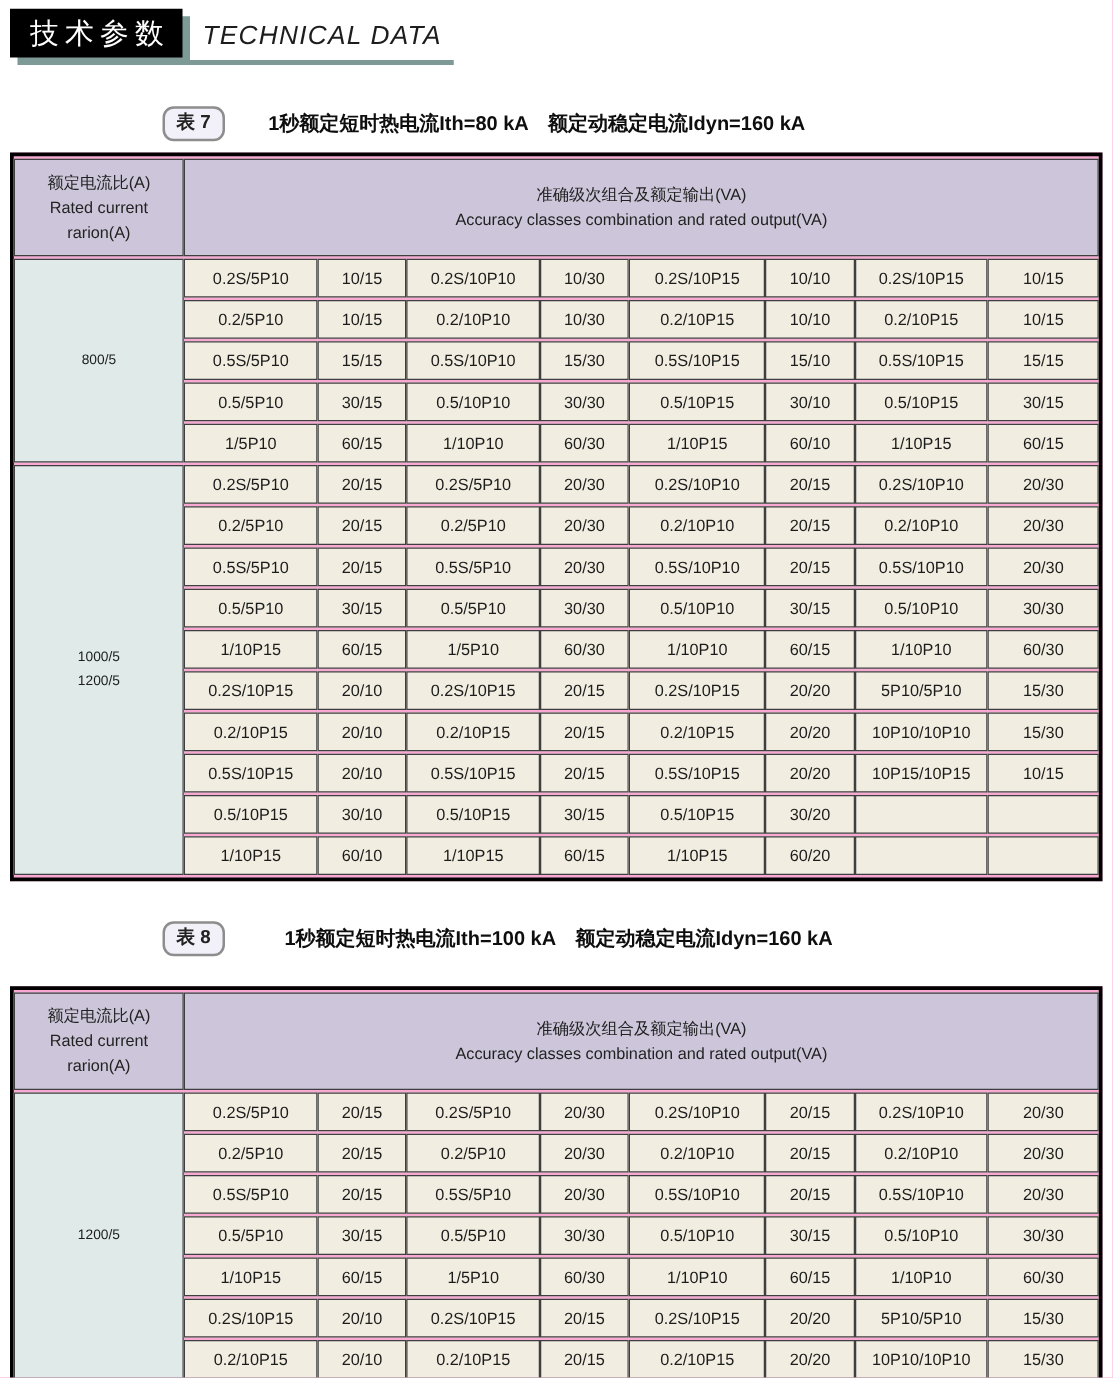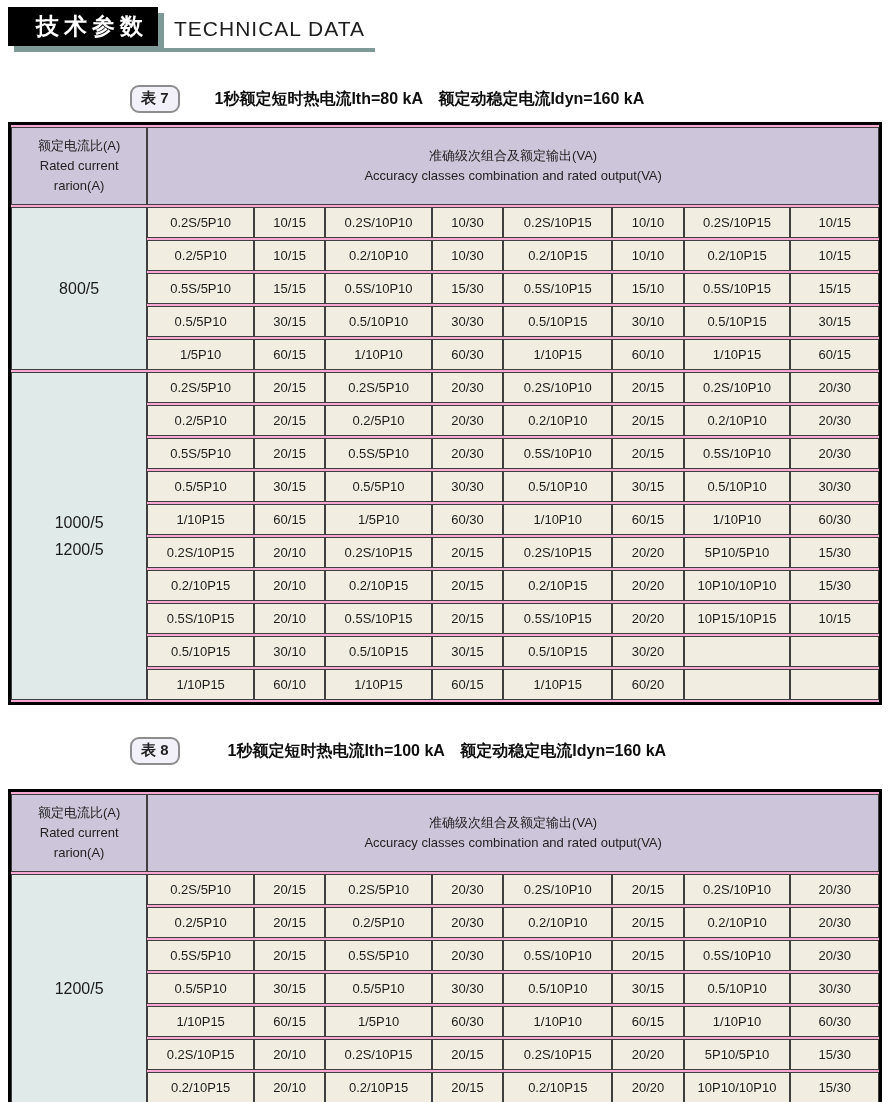--- a/index.html
+++ b/index.html
@@ -12,8 +12,8 @@
   
   .page-header { display:flex; align-items:flex-end; margin:6px 0 0 8px; height:46px; }
   .title-cn {
-    background:#000; color:#fff; font-size:23px; font-weight:bold;
-    letter-spacing:5px; padding:5px 10px 5px 28px; line-height:1.25;
+    background:#000; color:#fff; font-size:23px; font-weight:normal;
+    letter-spacing:5px; padding:5px 10px 5px 16px; line-height:1.25;
     box-shadow:6px 6px 0 #7d9a97; margin-bottom:6px; white-space:nowrap;
   }
   .title-en {

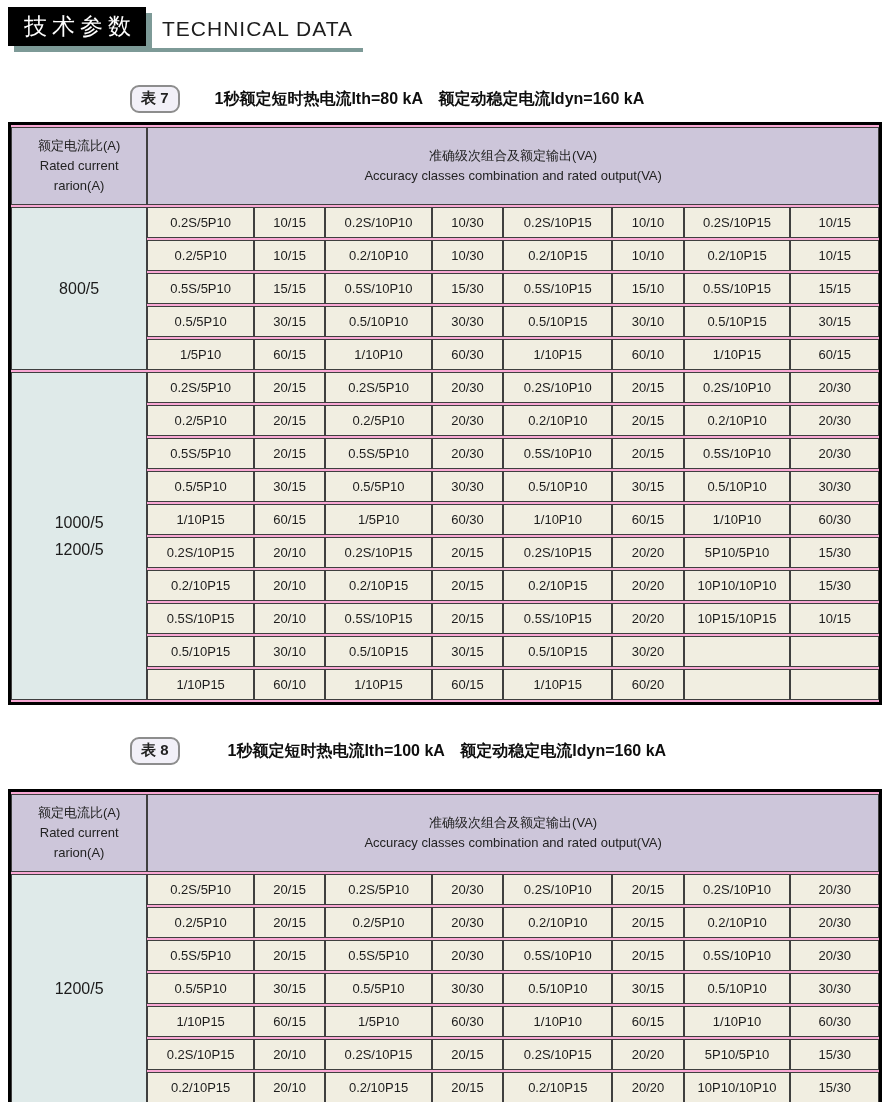--- a/index.html
+++ b/index.html
@@ -19,7 +19,7 @@
   .title-en {
     font-size:21px; color:#1d1d1d; letter-spacing:1px;
     border-bottom:4px solid #7d9a97; padding:0 10px 7px 10px;
-    margin-left:6px; white-space:nowrap;
+    margin-left:6px; white-space:nowrap;font-style:italic;
   }
 
   

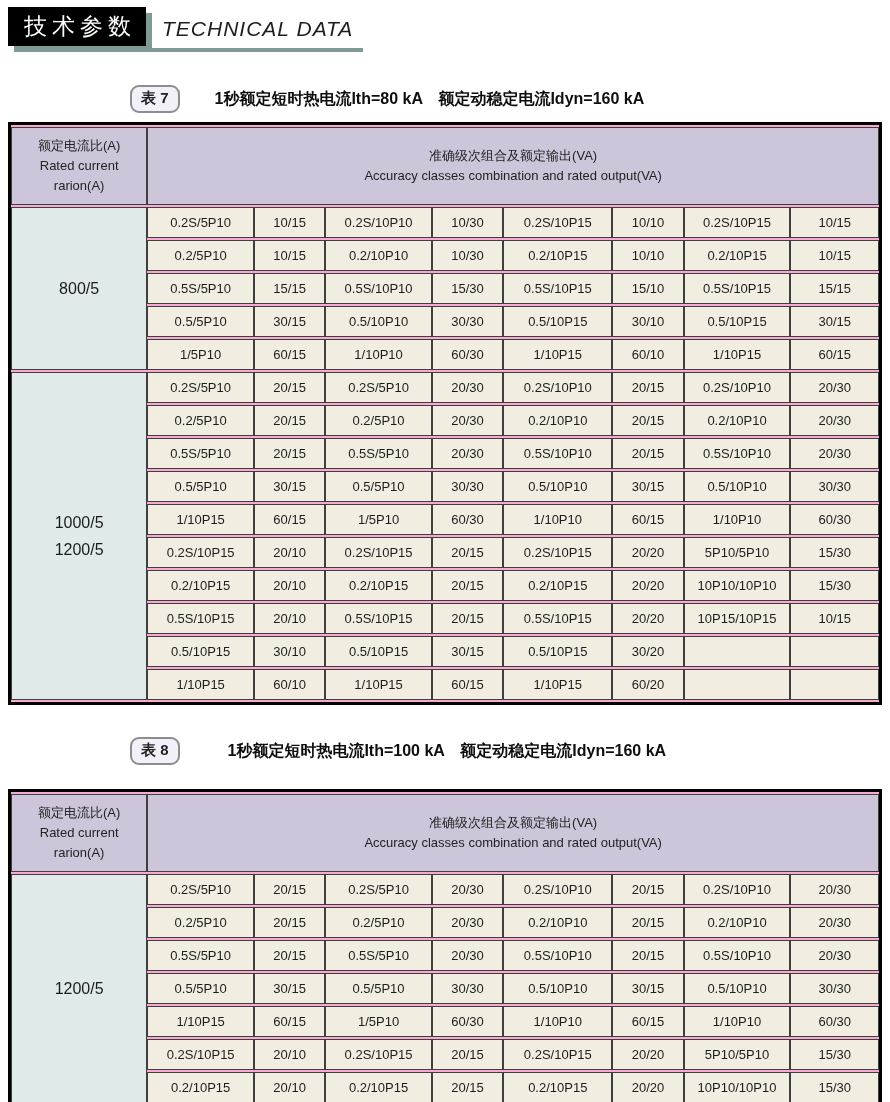--- a/index.html
+++ b/index.html
@@ -42,7 +42,7 @@
   thead th { background:#cdc6da; height:76px; font-weight:normal; }
   thead th .h-line { font-size:13px; color:#222; line-height:1.55; }
   td.combo, td.out { background:#f1eee1; height:29px; font-size:13px; color:#1c1c1c; }
-  td.rowlabel { background:#dfeae9; font-size:16px; color:#1c1c1c; line-height:1.7;margin-left:12px; }
+  td.rowlabel { background:#dfeae9; font-size:11px; color:#1c1c1c; line-height:1.7;margin-left:12px; }
 </style>
 </head>
 <body>

